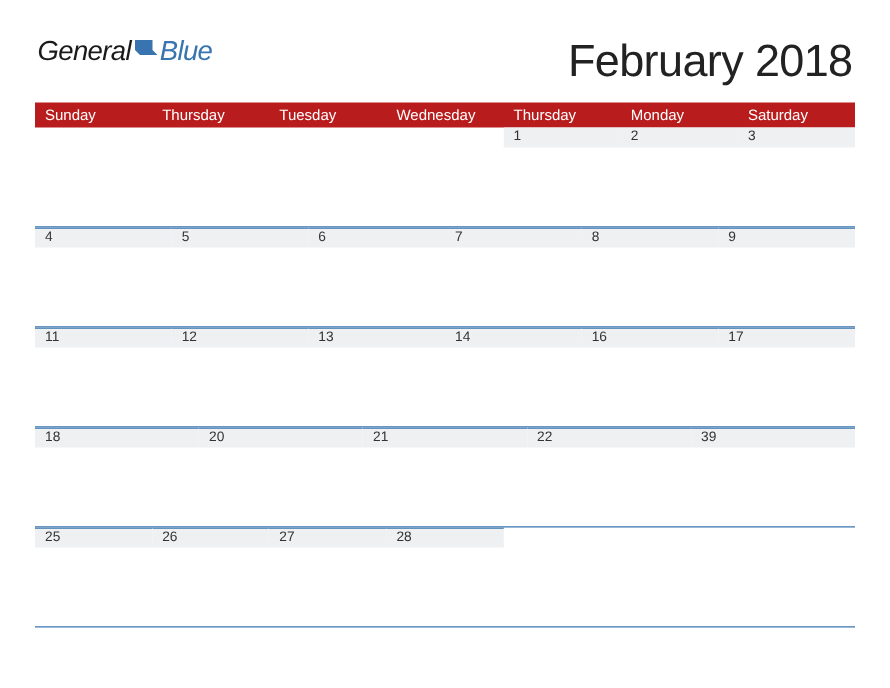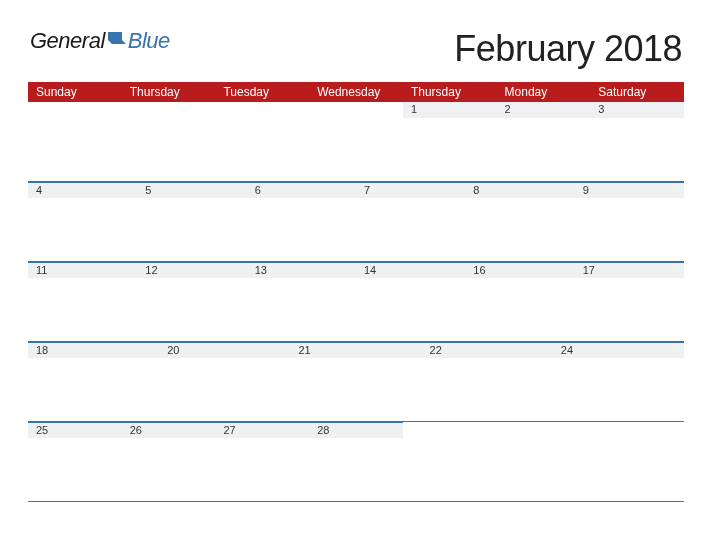--- a/index.html
+++ b/index.html
@@ -148,7 +148,7 @@
           <div class="day-body"></div>
         </div>
         <div class="day-cell">
-          <div class="date-band">24</div>
+          <div class="date-band">39</div>
           <div class="day-body"></div>
         </div>
       </div>

